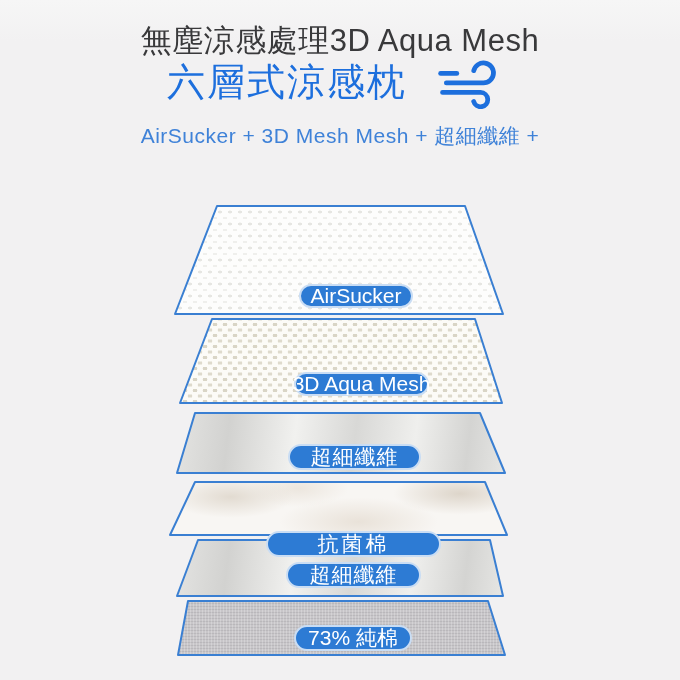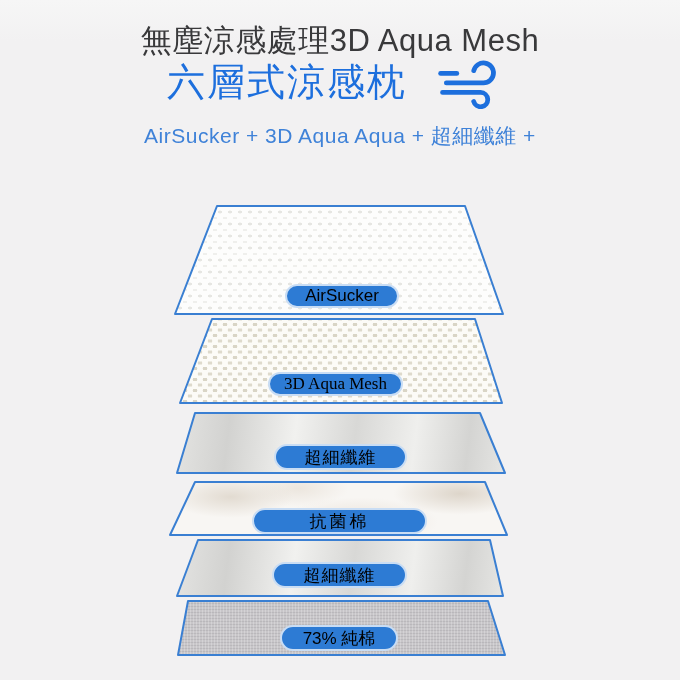--- a/index.html
+++ b/index.html
@@ -102,7 +102,7 @@
   </div>
 
   <div class="desc">
-    <div>AirSucker + 3D Aqua Aqua + 超細纖維 +</div>
+    <div>AirSucker + 3D Mesh Mesh + 超細纖維 +</div>
   </div>
 
   <div class="layer" id="l1"></div>

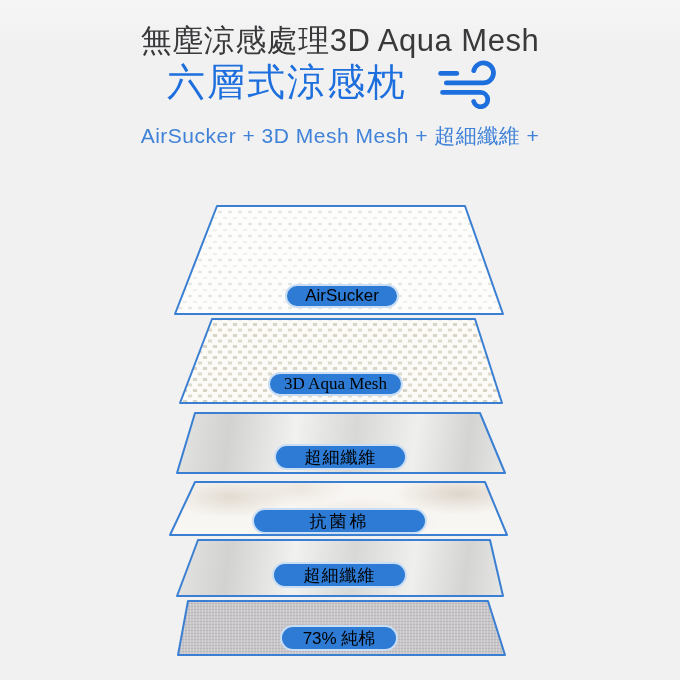--- a/index.html
+++ b/index.html
@@ -76,7 +76,7 @@
     position:absolute;box-sizing:border-box;
     display:flex;align-items:center;justify-content:center;
     background:#2d7bd4;border:2px solid #c9ddf4;border-radius:14px;
-    color:#000000;font-size:17px;letter-spacing:1px;white-space:nowrap;
+    color:#ffffff;font-size:21px;letter-spacing:1px;white-space:nowrap;margin-left:14px;
   }
   #p1{left:285px;top:284px;width:114px;height:24px;letter-spacing:0;}
   #p2{left:268px;top:372px;width:135px;height:24px;letter-spacing:0;font-family:Liberation Serif, serif;}

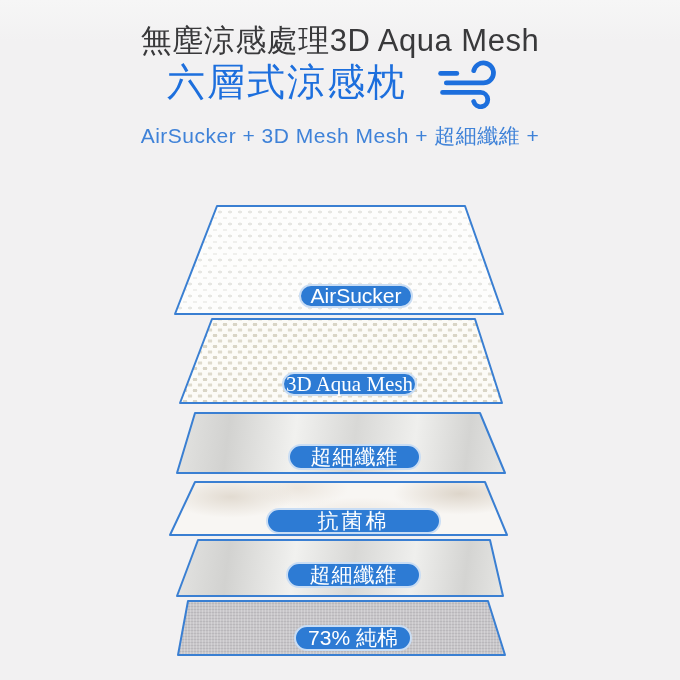--- a/index.html
+++ b/index.html
@@ -79,7 +79,7 @@
     color:#ffffff;font-size:21px;letter-spacing:1px;white-space:nowrap;margin-left:14px;
   }
   #p1{left:285px;top:284px;width:114px;height:24px;letter-spacing:0;}
-  #p2{left:268px;top:372px;width:135px;height:24px;letter-spacing:0;font-family:Liberation Serif, serif;}
+  #p2{left:280px;top:372px;width:135px;height:24px;letter-spacing:0;}
   #p3{left:274px;top:444px;width:133px;height:26px;}
   #p4{left:252px;top:508px;width:175px;height:26px;letter-spacing:3px;}
   #p5{left:272px;top:562px;width:135px;height:26px;}

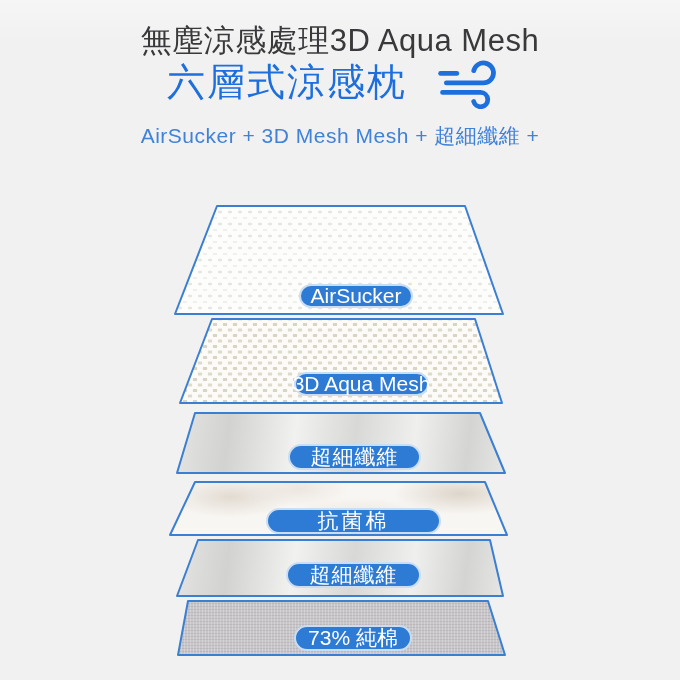--- a/index.html
+++ b/index.html
@@ -81,7 +81,7 @@
   #p1{left:285px;top:284px;width:114px;height:24px;letter-spacing:0;}
   #p2{left:280px;top:372px;width:135px;height:24px;letter-spacing:0;}
   #p3{left:274px;top:444px;width:133px;height:26px;}
-  #p4{left:252px;top:508px;width:175px;height:26px;letter-spacing:3px;}
+  #p4{left:252px;top:531px;width:175px;height:26px;letter-spacing:3px;}
   #p5{left:272px;top:562px;width:135px;height:26px;}
   #p6{left:280px;top:625px;width:118px;height:26px;letter-spacing:0;}
 </style>

